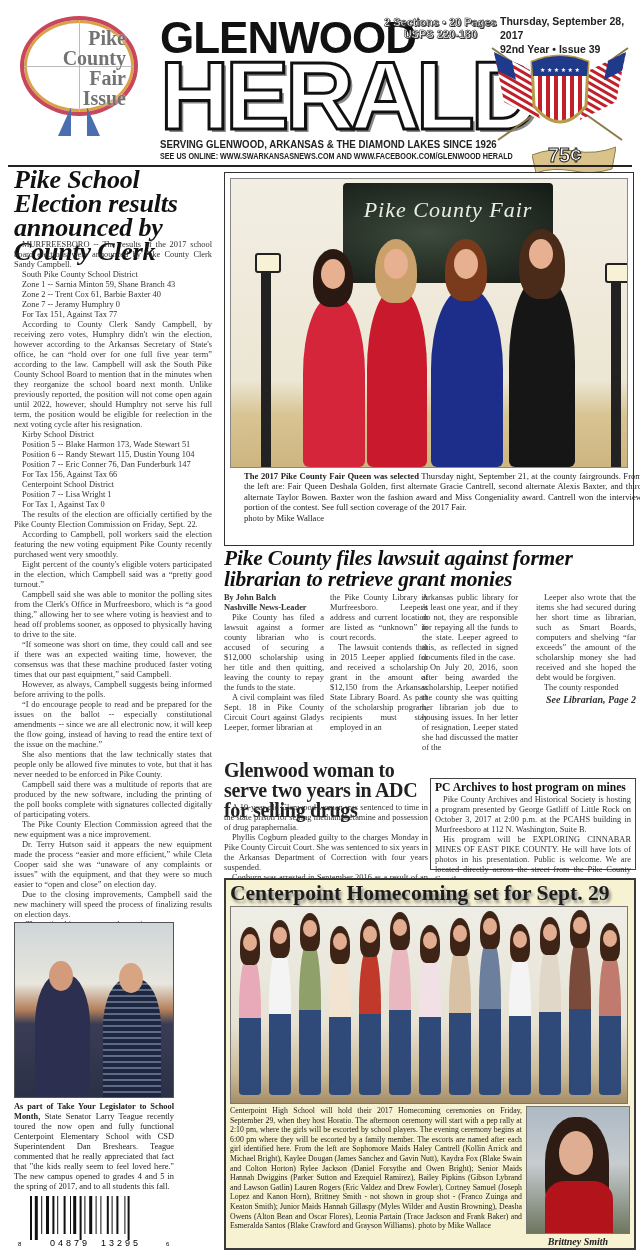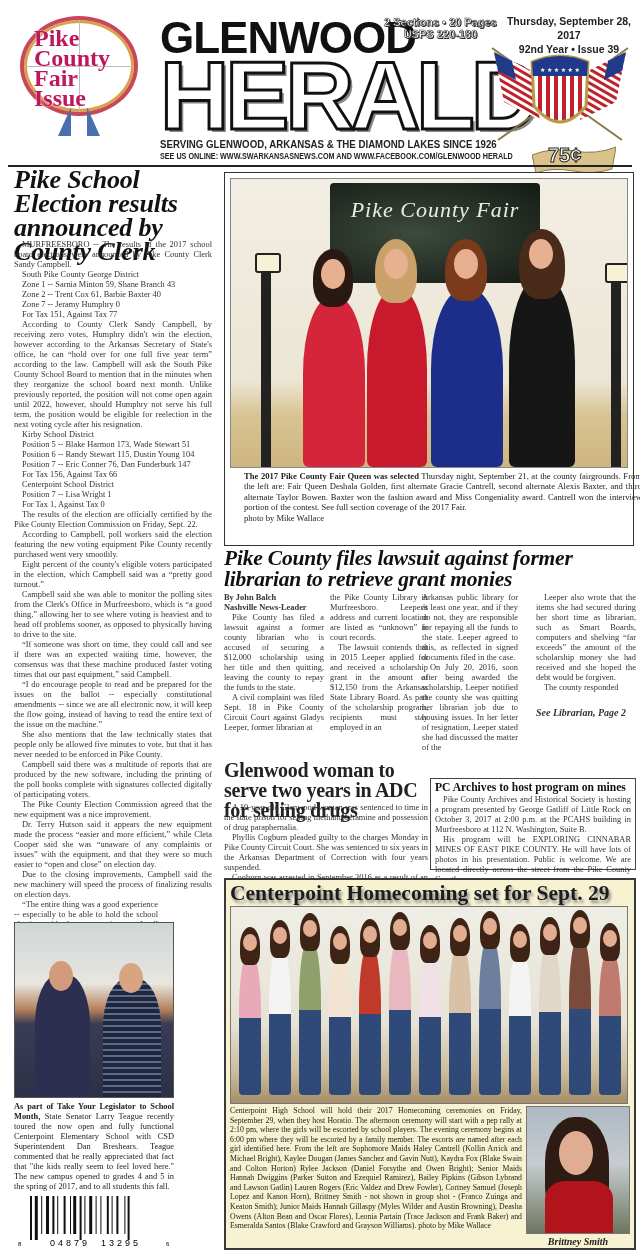--- a/index.html
+++ b/index.html
@@ -16,7 +16,7 @@
 #glenwood{left:160px;top:16px;font-family:"Liberation Sans",sans-serif;font-weight:900;font-size:44px;letter-spacing:-1px;color:#111;line-height:44px}
 #herald{left:160px;top:54px;font-family:"Liberation Sans",sans-serif;font-weight:900;font-size:96px;letter-spacing:-4px;color:#fff;-webkit-text-stroke:3px #111;line-height:84px;text-shadow:3px 3px 0 #888}
 #sections{left:384px;top:16px;font-family:"Liberation Sans",sans-serif;font-weight:bold;font-size:11px;color:#fff;-webkit-text-stroke:.5px #222;text-align:center;line-height:12px;text-shadow:1px 1px 0 #333}
-#dateline{left:500px;top:14px;width:138px;text-align:center;font-family:"Liberation Sans",sans-serif;font-weight:bold;font-size:10.5px;color:#222;line-height:14px}
+#dateline{left:500px;top:14px;width:138px;font-family:"Liberation Sans",sans-serif;font-weight:bold;font-size:10.5px;color:#222;line-height:14px}
 #flags{left:482px;top:40px;width:156px;height:105px}
 #price{left:532px;top:145px;width:84px;height:30px}
 #serving{left:160px;top:138px;font-family:"Liberation Sans",sans-serif;font-weight:bold;font-size:11px;color:#222;white-space:nowrap;transform:scaleX(.88);transform-origin:left}

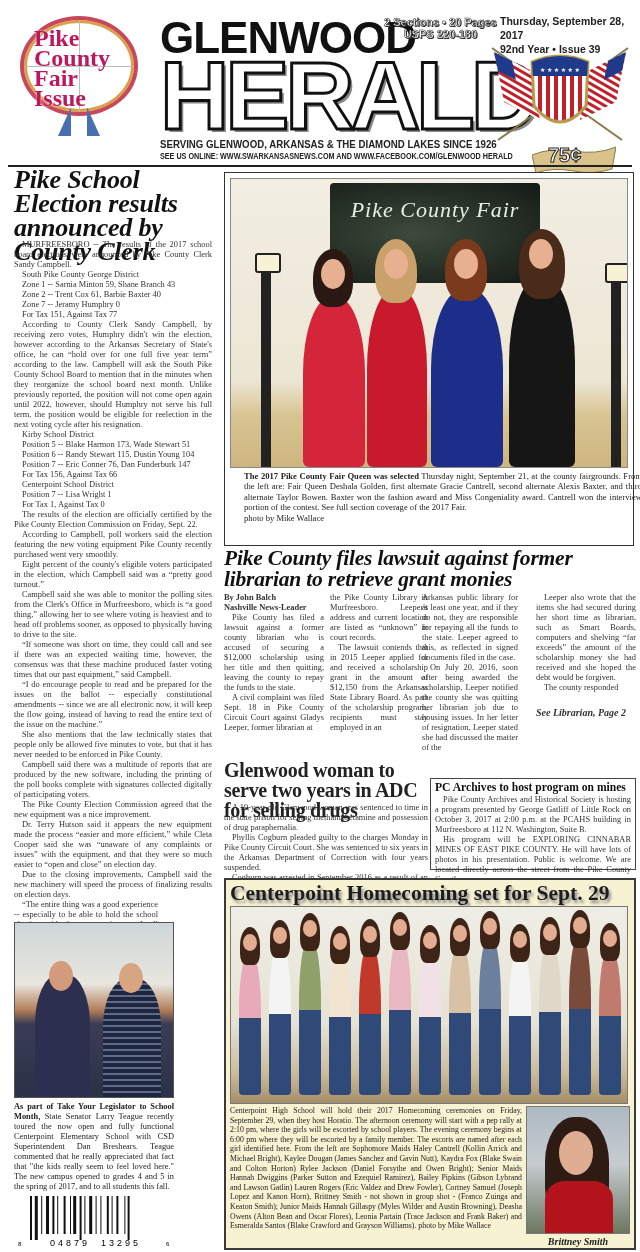--- a/index.html
+++ b/index.html
@@ -12,7 +12,7 @@
 #fair-badge .wheel:before{content:"";position:absolute;left:50%;top:0;bottom:0;border-left:1px solid #bbb}
 #fair-badge .wheel:after{content:"";position:absolute;top:50%;left:0;right:0;border-top:1px solid #bbb}
 #fair-badge .legs{position:absolute;left:44px;top:96px;width:42px;height:28px;background:linear-gradient(90deg,#4a6fb0 0 30%,transparent 30% 70%,#4a6fb0 70%);clip-path:polygon(30% 0,70% 0,100% 100%,0 100%)}
-#fair-badge .txt{position:absolute;left:20px;top:16px;width:92px;text-align:left;font-family:"Liberation Serif",serif;font-size:24px;line-height:20px;color:#be185d;font-weight:bold;text-shadow:0 0 2px #fff}
+#fair-badge .txt{position:absolute;left:20px;top:16px;width:92px;text-align:right;font-family:"Liberation Serif",serif;font-size:20px;line-height:20px;color:#737373;font-weight:bold;text-shadow:0 0 2px #fff}
 #glenwood{left:160px;top:16px;font-family:"Liberation Sans",sans-serif;font-weight:900;font-size:44px;letter-spacing:-1px;color:#111;line-height:44px}
 #herald{left:160px;top:54px;font-family:"Liberation Sans",sans-serif;font-weight:900;font-size:96px;letter-spacing:-4px;color:#fff;-webkit-text-stroke:3px #111;line-height:84px;text-shadow:3px 3px 0 #888}
 #sections{left:384px;top:16px;font-family:"Liberation Sans",sans-serif;font-weight:bold;font-size:11px;color:#fff;-webkit-text-stroke:.5px #222;text-align:center;line-height:12px;text-shadow:1px 1px 0 #333}

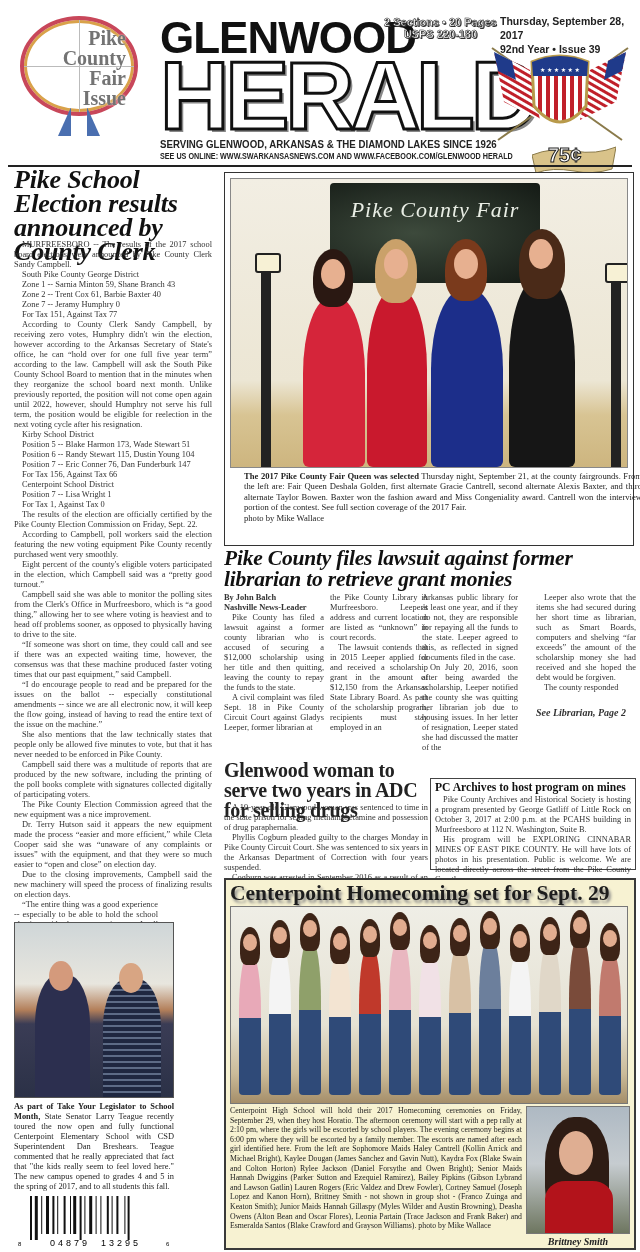--- a/index.html
+++ b/index.html
@@ -39,7 +39,7 @@
 
 #fair-frame{left:224px;top:172px;width:410px;height:374px;border:1.5px solid #333;background:#fff}
 #fair-photo{left:230px;top:178px;width:398px;height:290px;background:linear-gradient(180deg,#f2eee3 0%,#ece6d4 70%,#d8c493 82%,#cdb57f 100%);overflow:hidden;border:1px solid #888}
-#banner{position:absolute;left:99px;top:4px;width:210px;height:100px;background:radial-gradient(ellipse at 40% 50%,#3d4a3c,#141a15);border-radius:4px}
+#banner{position:absolute;left:112px;top:4px;width:210px;height:100px;background:radial-gradient(ellipse at 40% 50%,#3d4a3c,#141a15);border-radius:4px}
 #banner-title{position:absolute;left:0;right:0;top:14px;text-align:center;font-family:"Liberation Serif",serif;font-size:22px;color:#e9eee5;font-style:italic;letter-spacing:1px}
 .queen{position:absolute;bottom:0;border-radius:45% 45% 6px 6px}
 .qhead{position:absolute;border-radius:50%;background:#e7b090}

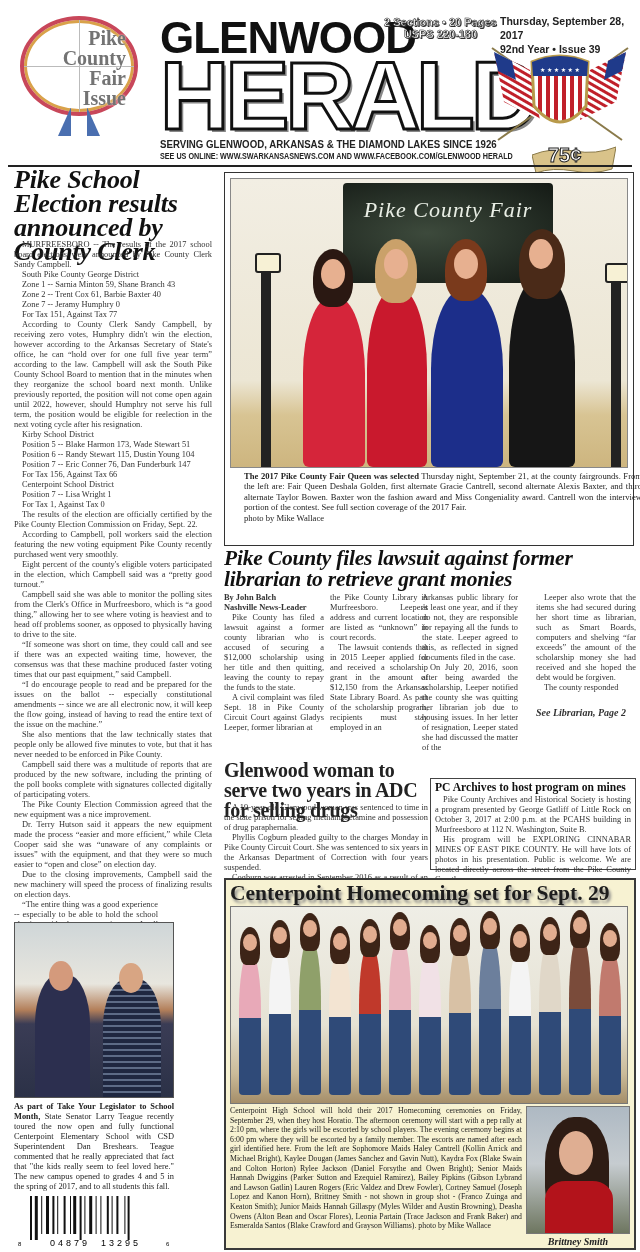--- a/index.html
+++ b/index.html
@@ -132,7 +132,7 @@
 <h1 id="election-head" class="abs h-ital">Pike School Election results announced by County Clerk</h1>
 <div id="election-body" class="abs body">
   <p>MURFREESBORO -- The results of the 2017 school board elections were announced by Pike County Clerk Sandy Campbell.</p>
-  <p>South Pike County George District</p>
+  <p>South Pike County School District</p>
   <p>Zone 1 -- Sarnia Minton 59, Shane Branch 43</p>
   <p>Zone 2 -- Trent Cox 61, Barbie Baxter 40</p>
   <p>Zone 7 -- Jeramy Humphry 0</p>

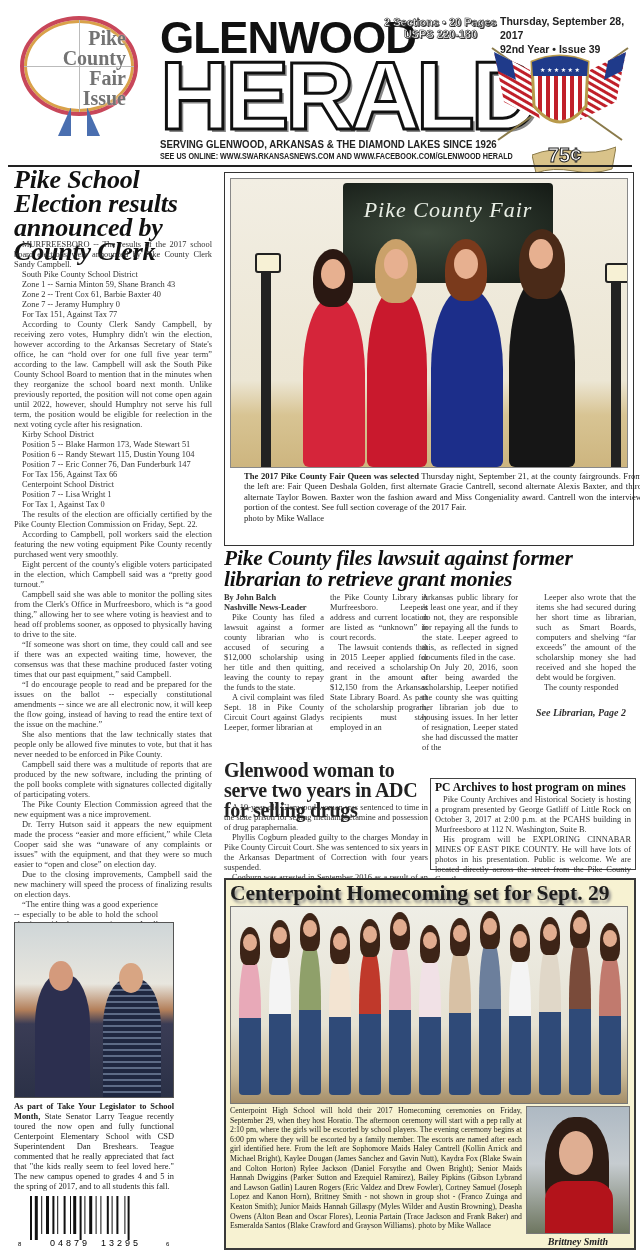--- a/index.html
+++ b/index.html
@@ -151,6 +151,7 @@
   <p>Eight percent of the county's eligible voters participated in the election, which Campbell said was a “pretty good turnout.”</p>
   <p>Campbell said she was able to monitor the polling sites from the Clerk's Office in Murfreesboro, which is “a good thing,” allowing her to see where voting is heaviest and to head off problems sooner, as opposed to physically having to drive to the site.</p>
   <p>“If someone was short on time, they could call and see if there was an expected waiting time, however, the consensus was that these machine produced faster voting times that our past equipment,” said Campbell.</p>
+  <p>However, as always, Campbell suggests being informed before arriving to the polls.</p>
   <p>“I do encourage people to read and be prepared for the issues on the ballot -- especially constitutional amendments -- since we are all electronic now, it will keep the flow going, instead of having to read the entire text of the issue on the machine.”</p>
   <p>She also mentions that the law technically states that people only be allowed five minutes to vote, but that it has never needed to be enforced in Pike County.</p>
   <p>Campbell said there was a multitude of reports that are produced by the new software, including the printing of the poll books complete with signatures collected digitally of participating voters.</p>

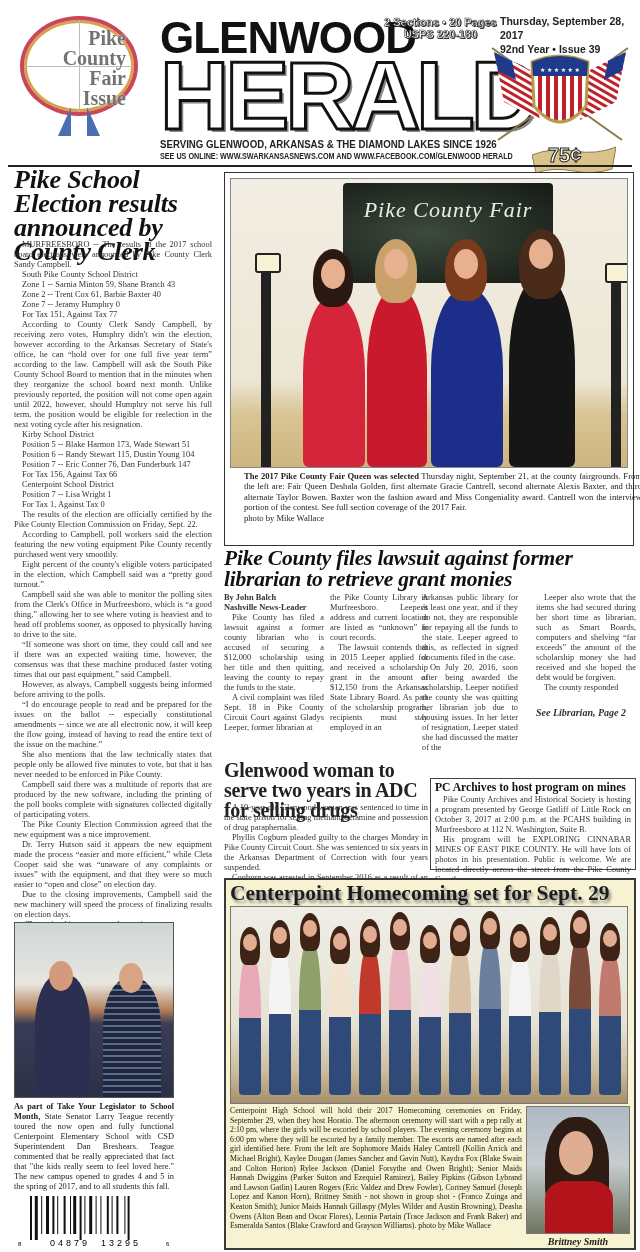--- a/index.html
+++ b/index.html
@@ -54,7 +54,7 @@
 #lawsuit-col3{left:422px;top:593px;width:96px}
 #lawsuit-col4{left:536px;top:593px;width:100px}
 #lawsuit-byline{font-weight:bold;font-size:8.4px;line-height:10px}
-#see-librarian{font-weight:bold;font-style:italic;font-size:10px;text-align:left;margin-top:15px}
+#see-librarian{font-weight:bold;font-style:italic;font-size:10px;text-align:right;margin-top:2px}
 
 #woman-head{left:224px;top:760px;width:206px;font-family:"Liberation Serif",serif;font-size:20px;line-height:20px;color:#222;letter-spacing:-.3px}
 #woman-body{left:224px;top:803px;width:204px}

